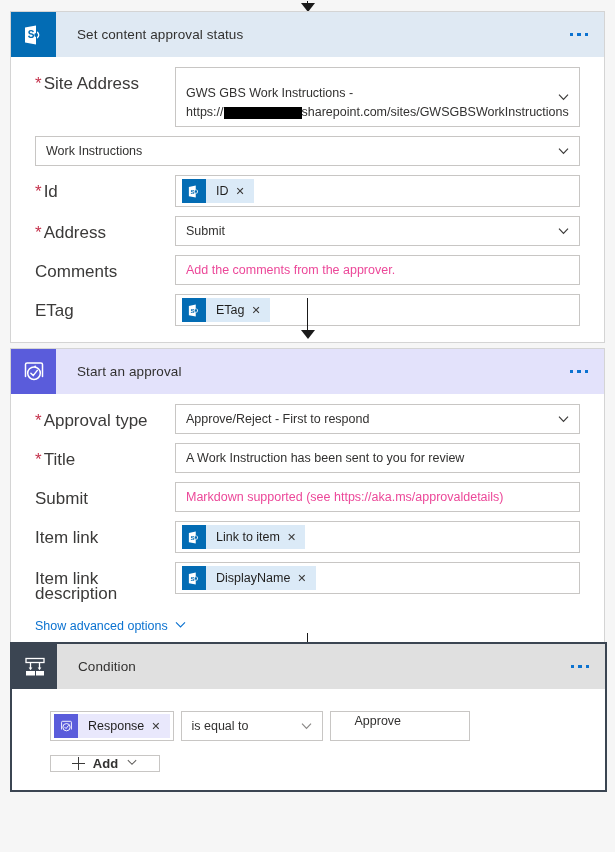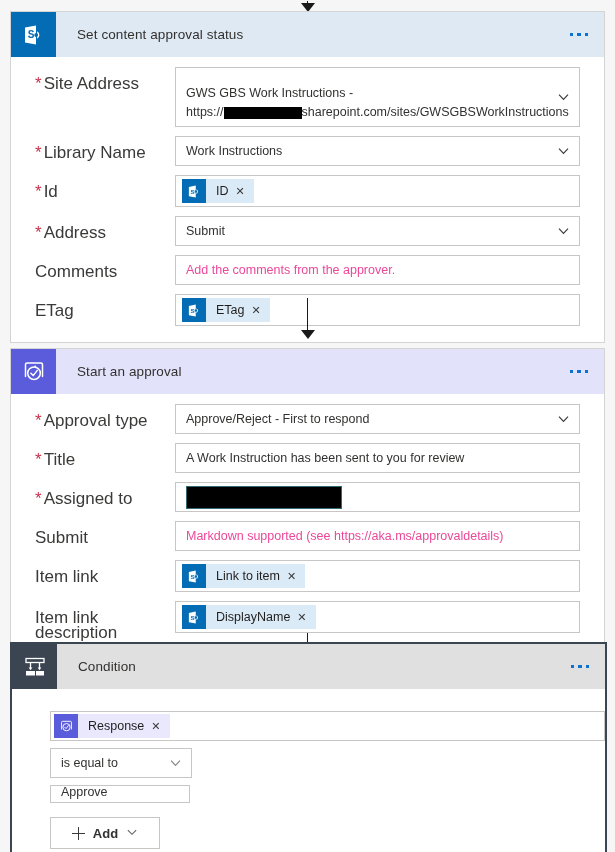--- a/index.html
+++ b/index.html
@@ -353,9 +353,6 @@
     </div>
 
     <div class="field-row">
-      <div class="field-label">
-        <span class="req">*</span><span>Library Name</span>
-      </div>
       <div class="field-control">
         <span class="ctrl-text">Work Instructions</span>
         <span class="chev">

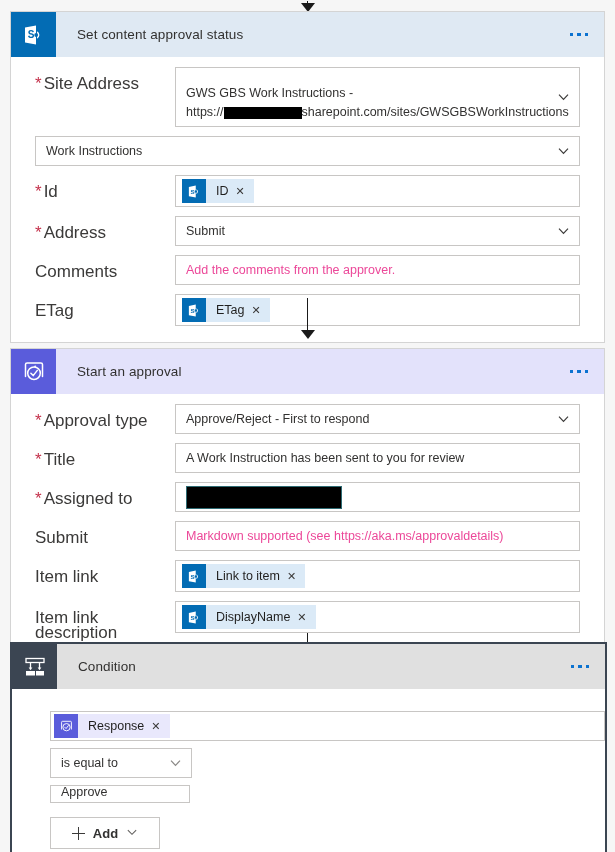--- a/index.html
+++ b/index.html
@@ -479,14 +479,6 @@
     </div>
 
     
-    <div class="field-row">
-      <div class="field-label">
-        <span class="req">*</span><span>Assigned to</span>
-      </div>
-      <div class="field-control">
-        <span class="redact redact-block"></span>
-      </div>
-    </div>
 
     
     <div class="field-row">

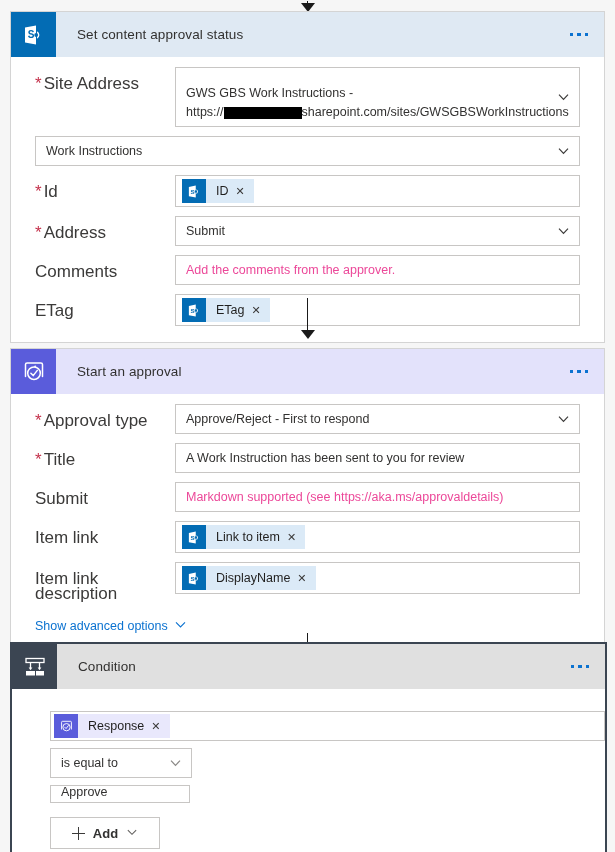--- a/index.html
+++ b/index.html
@@ -240,7 +240,6 @@
     align-items: stretch;
     gap: 7px;
     margin-bottom: 14px;
-    flex-direction: column;
   }
   .cond-token-box {
     border: 1px solid #c8c6c4;

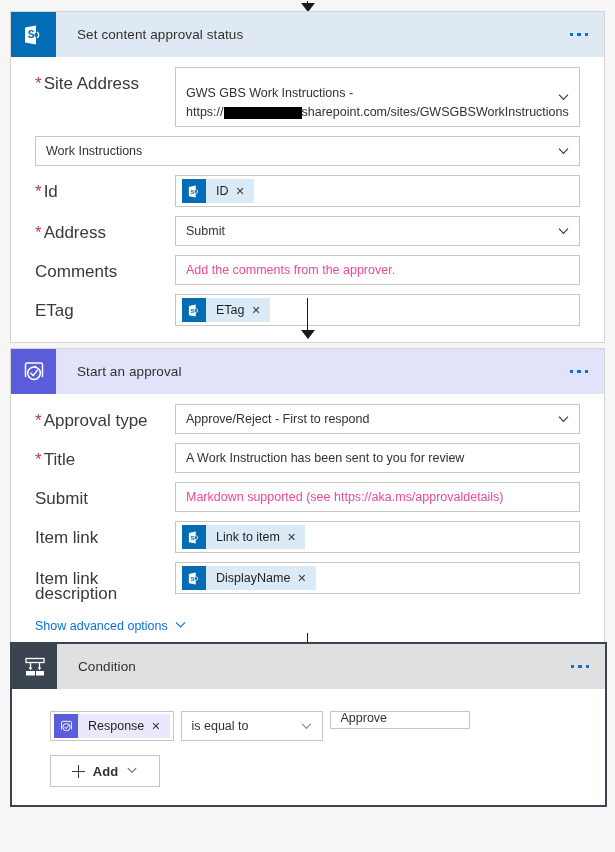--- a/index.html
+++ b/index.html
@@ -263,12 +263,12 @@
   }
   .cond-value {
     width: 140px;
-    height: 18px;
+    height: 30px;
     border: 1px solid #c8c6c4;
     background: #ffffff;
     display: flex;
-    align-items: flex-end;
-    padding: 0 10px;
+    align-items: flex-start;
+    padding: 0 24px;
     box-sizing: border-box;
   }
   .add-btn {

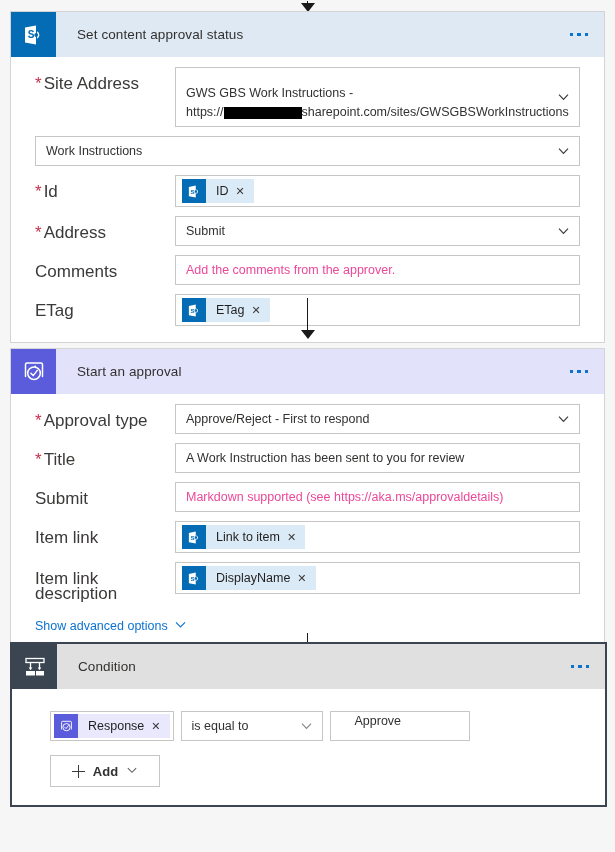--- a/index.html
+++ b/index.html
@@ -273,7 +273,7 @@
   }
   .add-btn {
     width: 110px;
-    height: 32px;
+    height: 17px;
     border: 1px solid #c8c6c4;
     background: #ffffff;
     display: flex;

